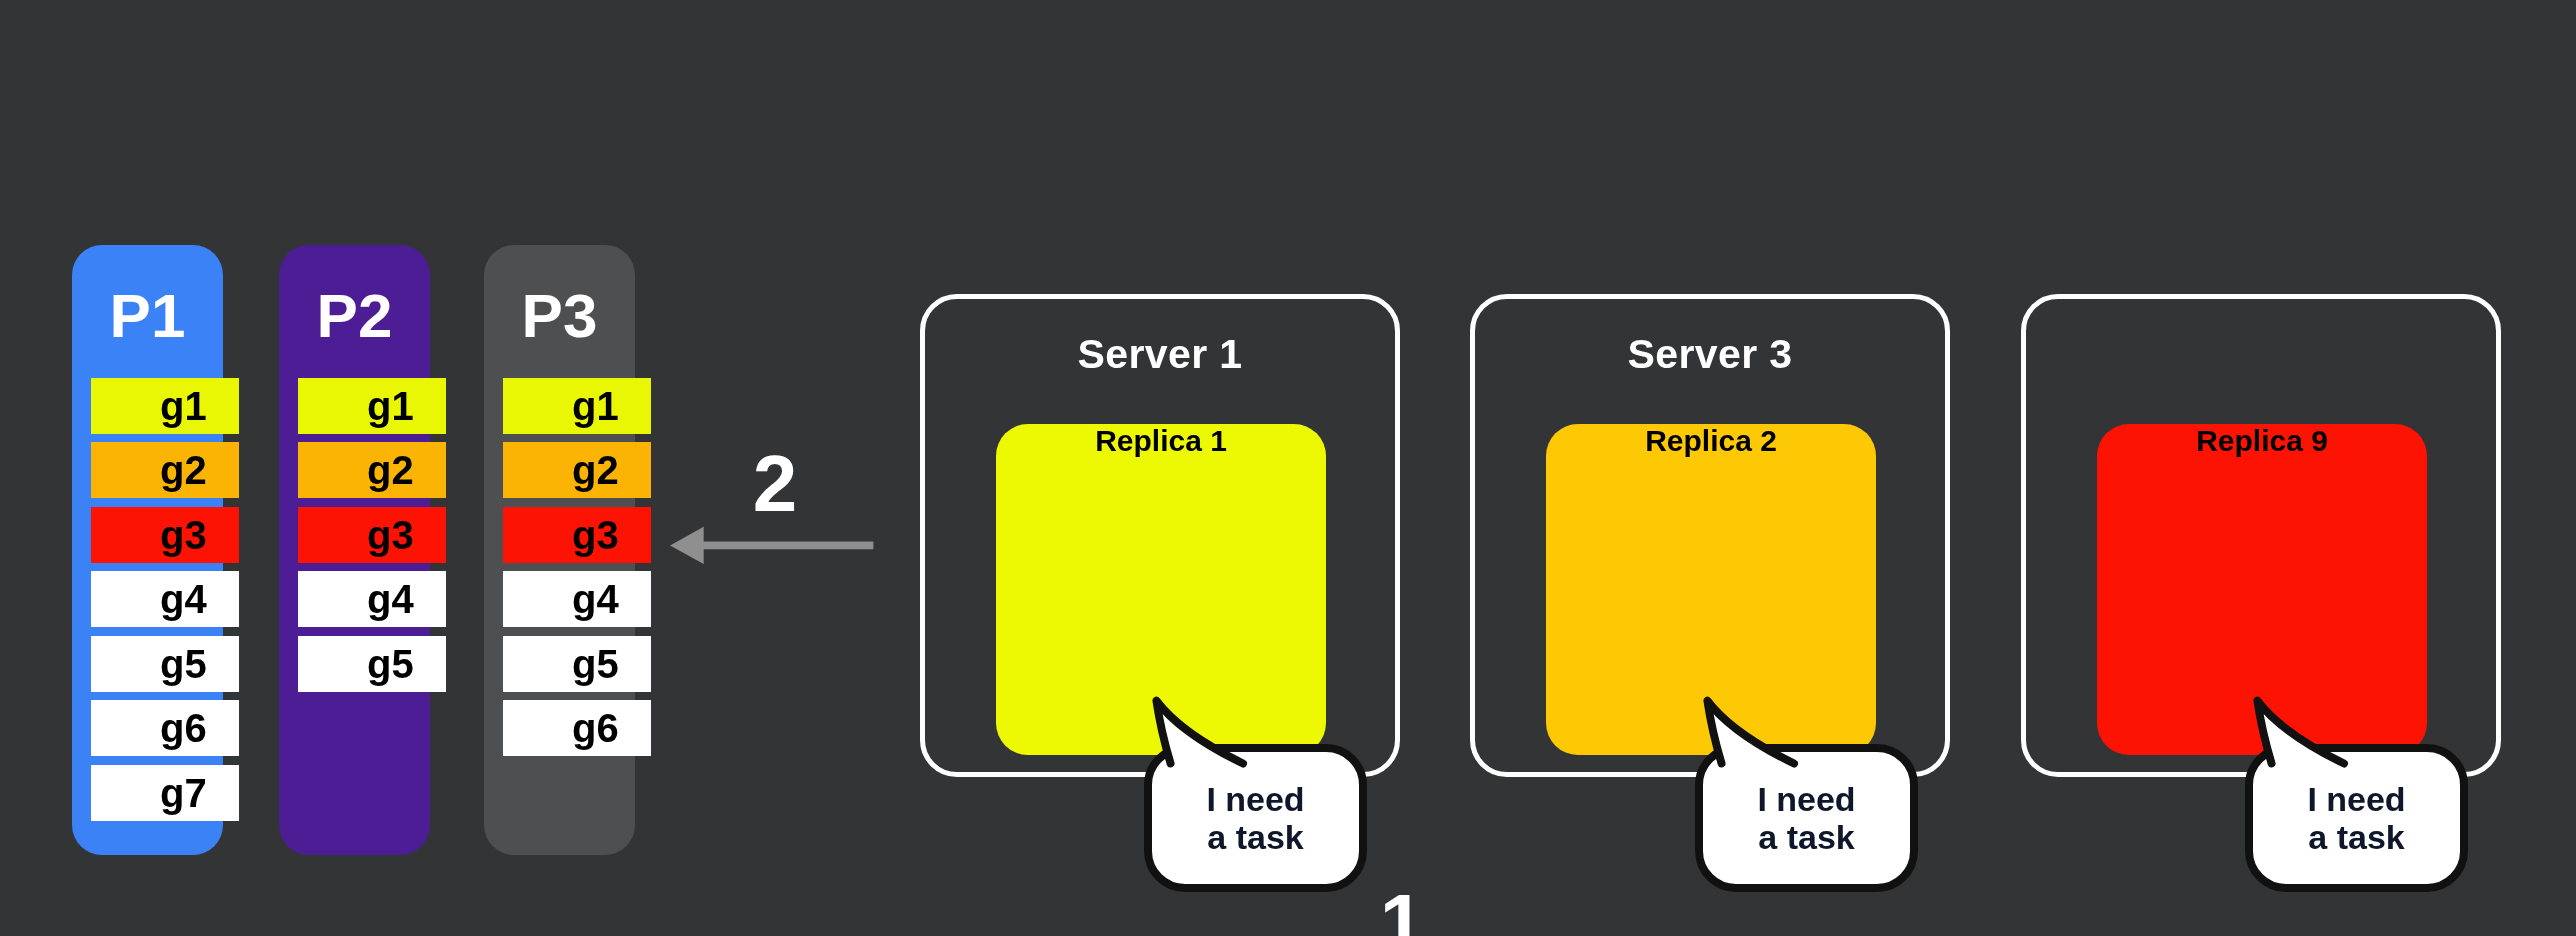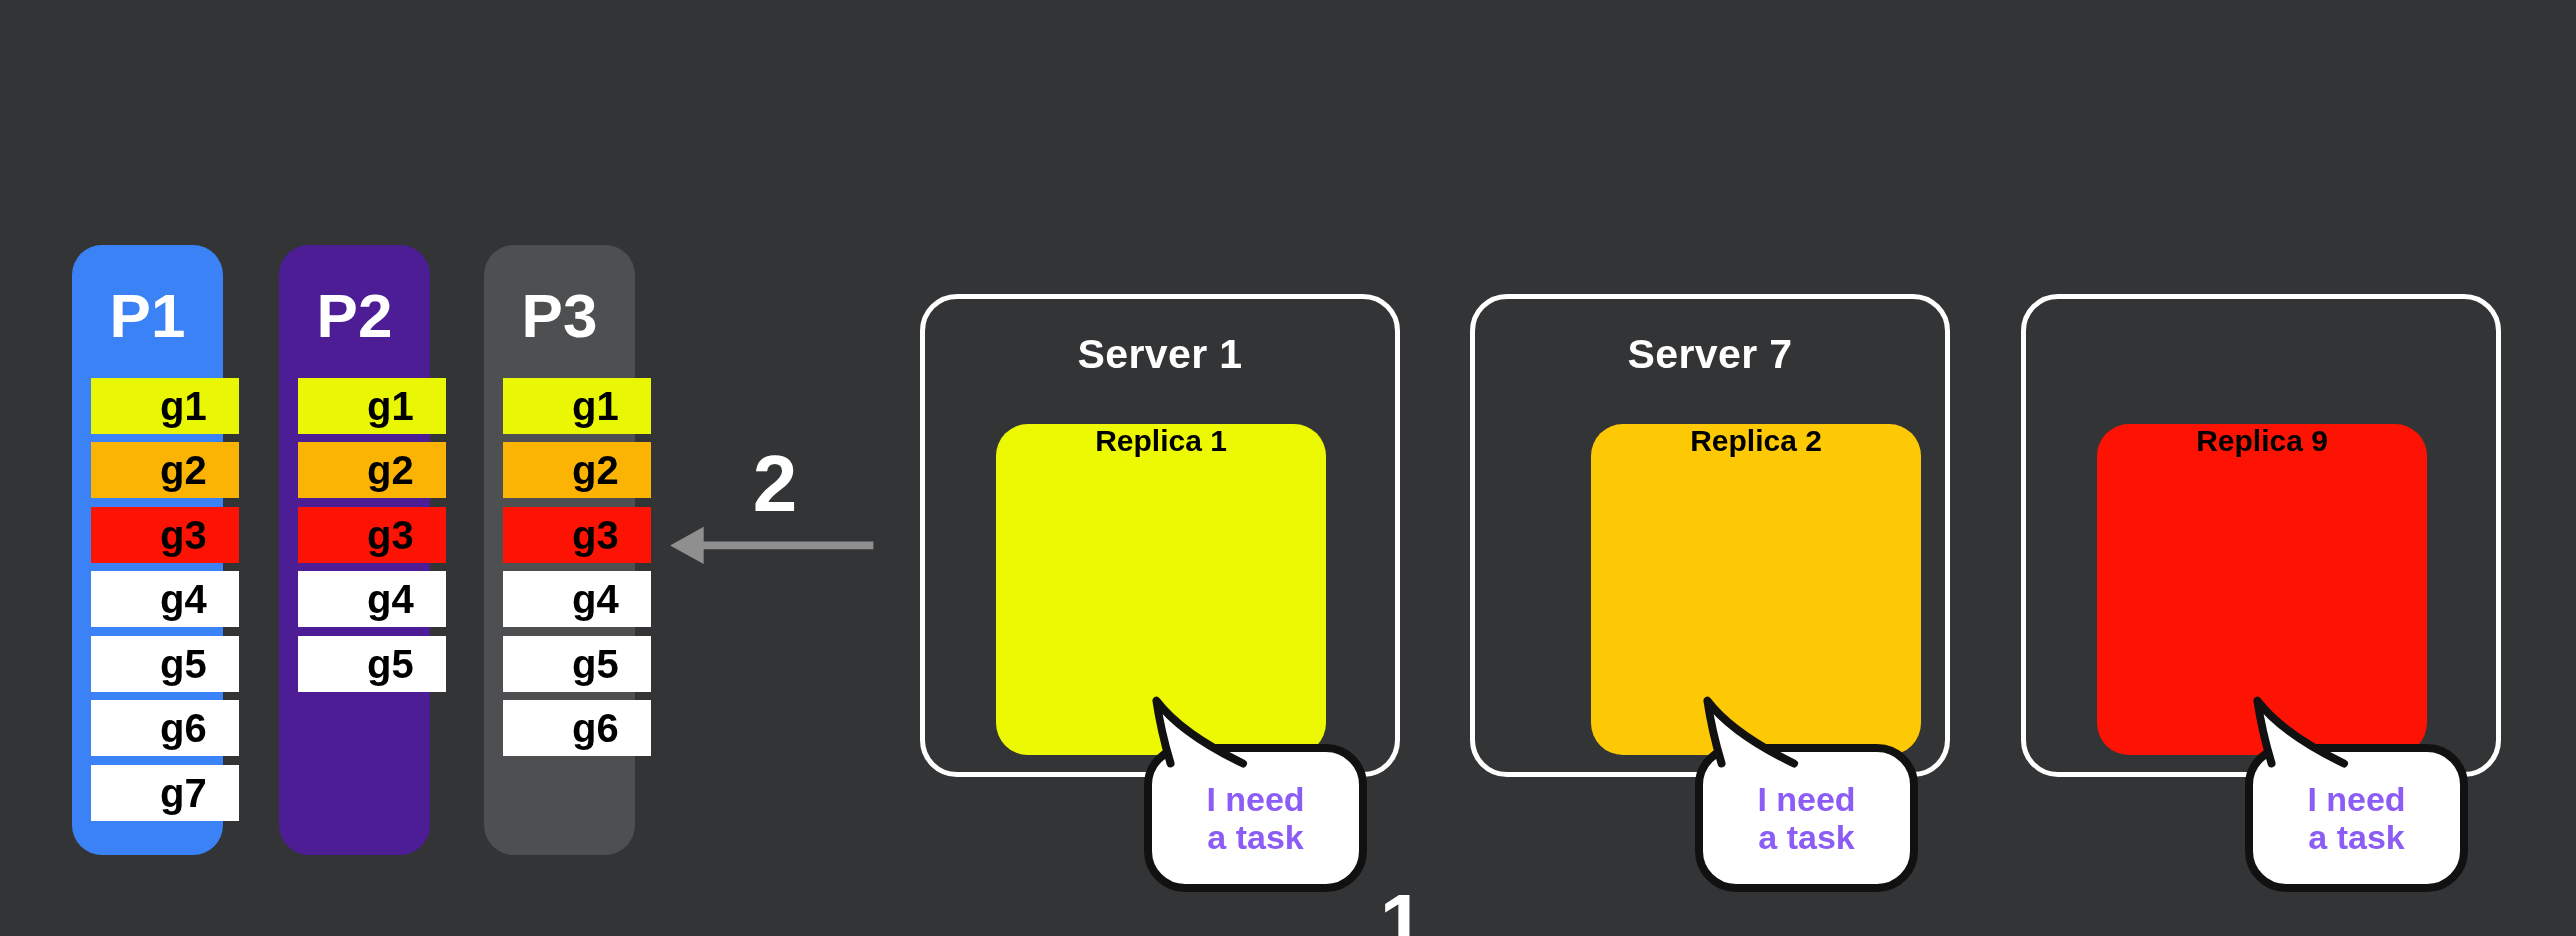--- a/index.html
+++ b/index.html
@@ -90,7 +90,7 @@
   </div>
 
   <div class="server" style="left:1470px">
-    <div class="server-title">Server 7</div>
+    <div class="server-title">Server 3</div>
     <div class="replica" style="background: rgb(253, 200, 4); margin-left: 45px;">
       <div class="replica-label">Replica 2</div>
     </div>

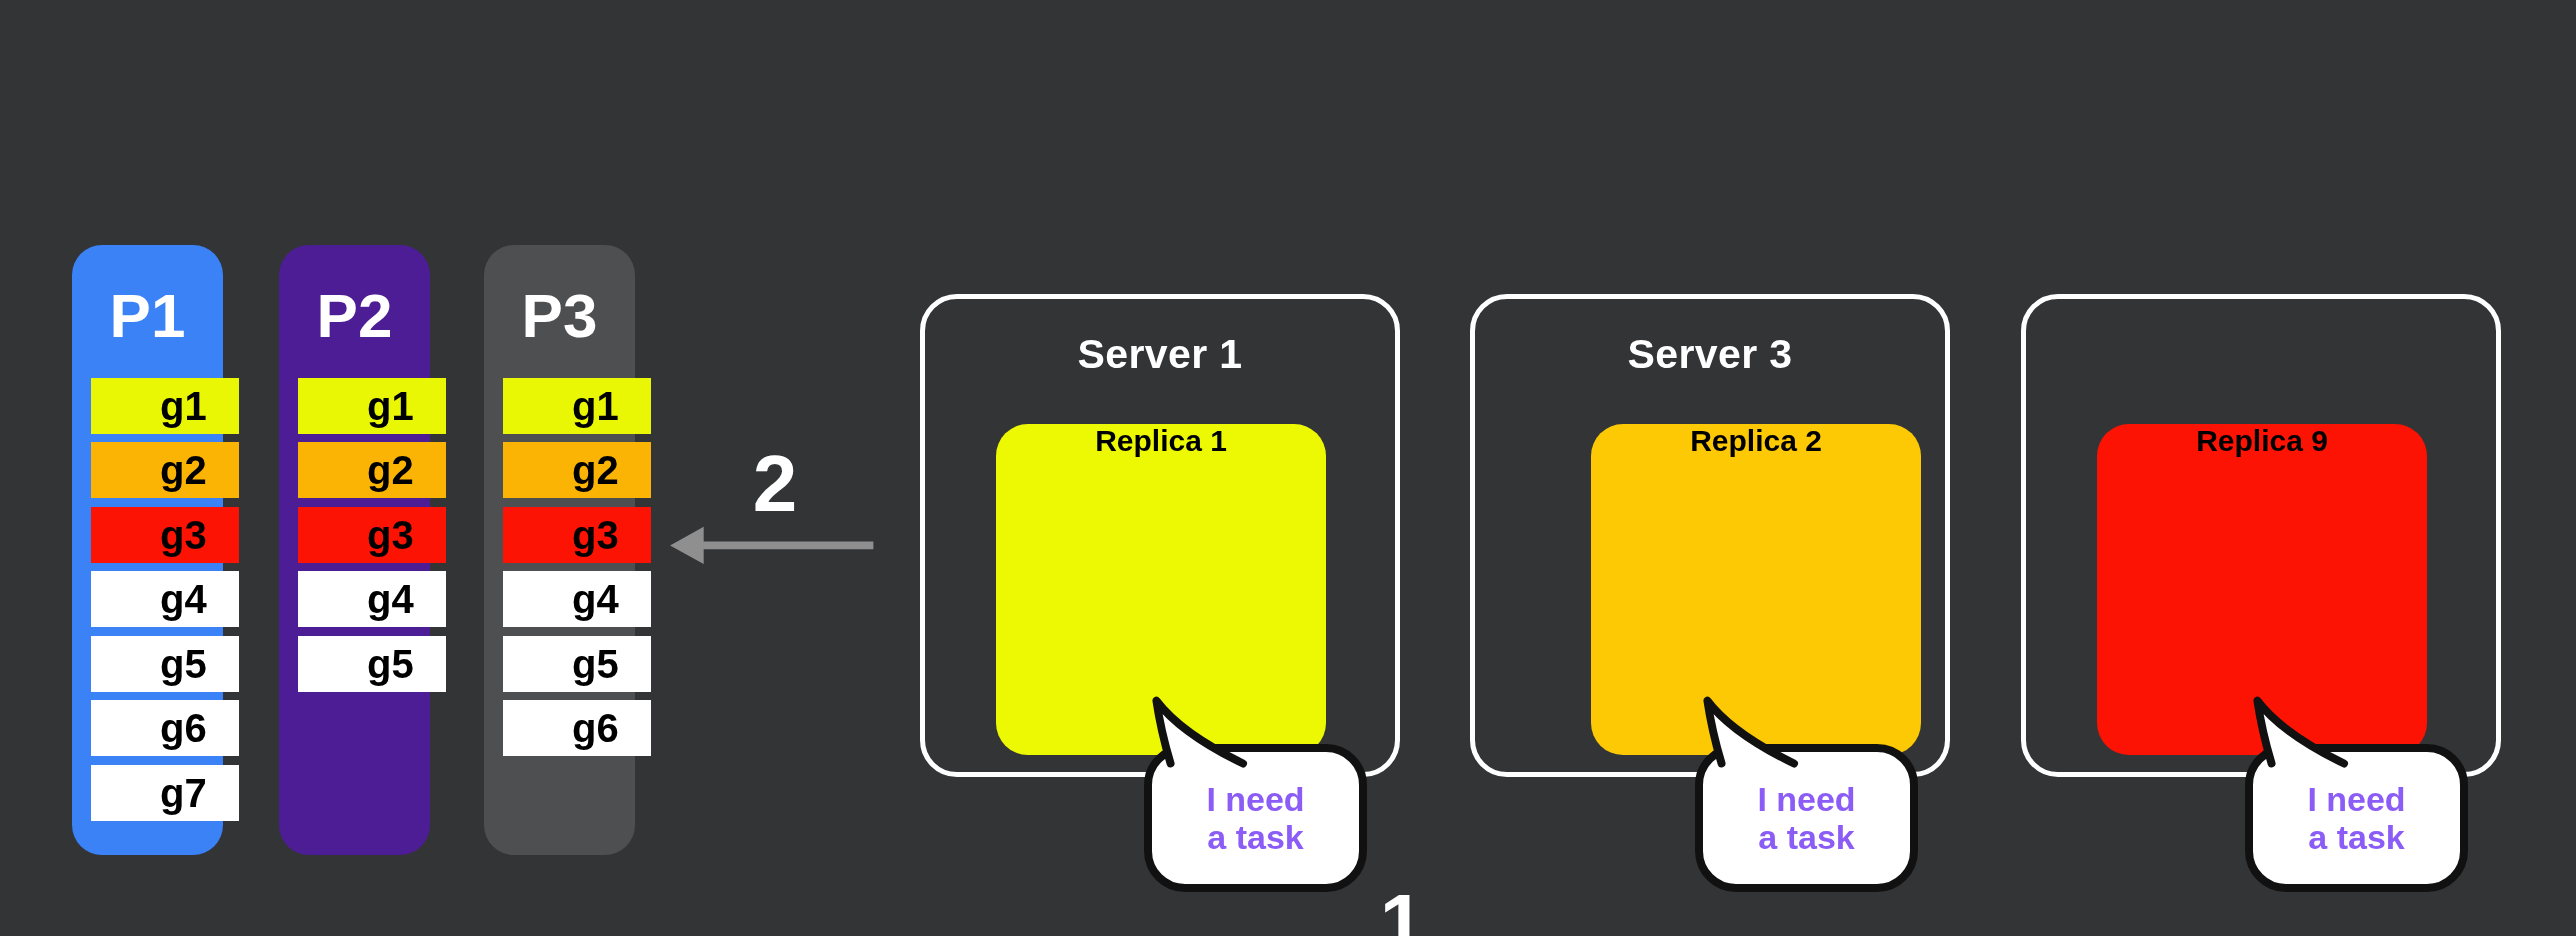--- a/index.html
+++ b/index.html
@@ -91,7 +91,7 @@
 
   <div class="server" style="left:1470px">
     <div class="server-title">Server 3</div>
-    <div class="replica" style="background: rgb(253, 200, 4); margin-left: 45px;">
+    <div class="replica" style="background: rgb(253, 200, 4);">
       <div class="replica-label">Replica 2</div>
     </div>
   </div>

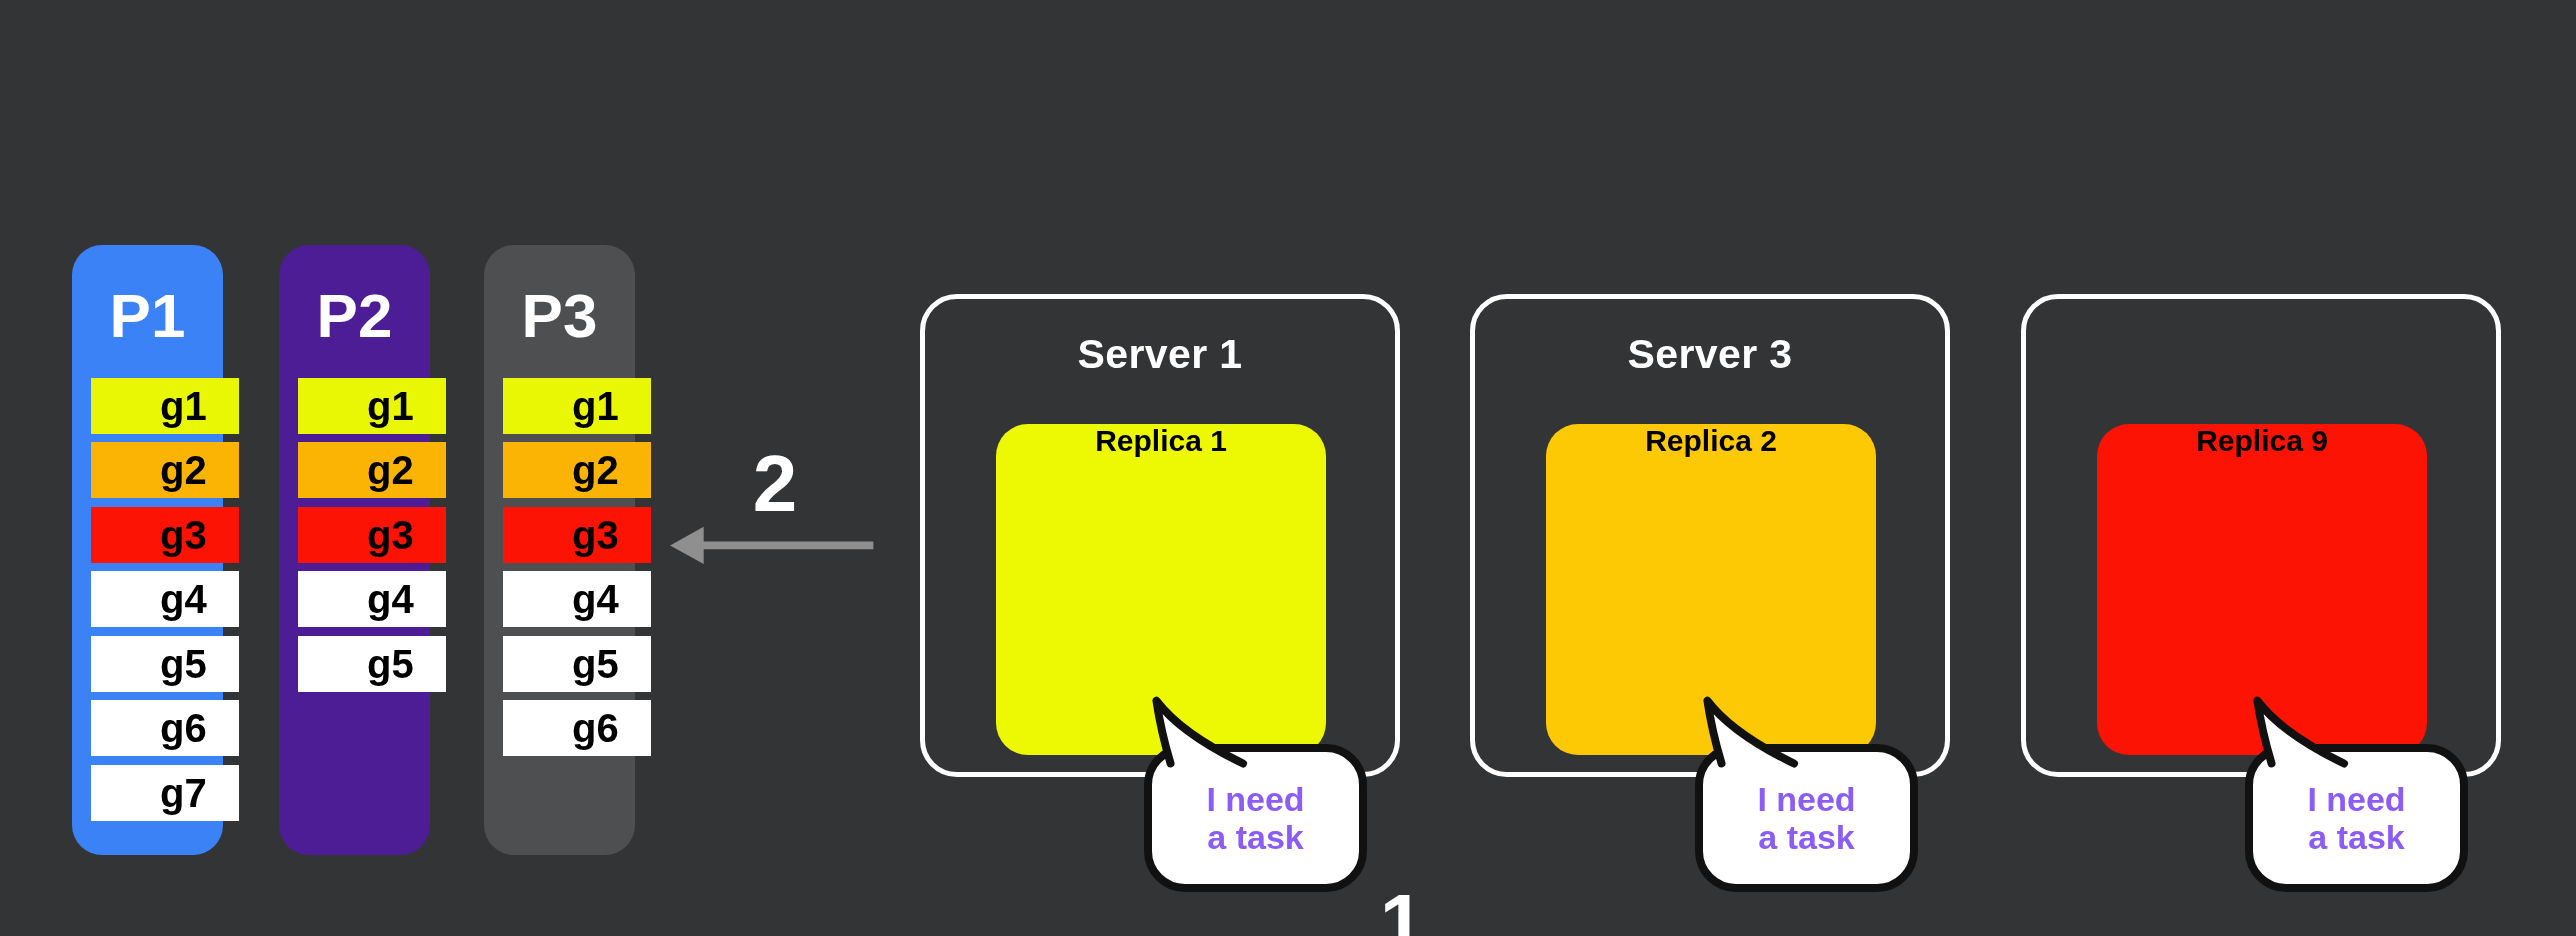--- a/index.html
+++ b/index.html
@@ -33,7 +33,7 @@
   .bubble-body{position:absolute;inset:0;background:#fff;
         border:8px solid #111;border-radius:41px;box-sizing:border-box;
         display:flex;flex-direction:column;align-items:center;justify-content:center;
-        color:#8b5cf6;font-size:34px;font-weight:bold;line-height:1.12;text-align:center;}
+        color:#0f172a;font-size:34px;font-weight:bold;line-height:1.12;text-align:center;}
   .bubble-tail{position:absolute;left:0;top:-53px;width:115px;height:84px;}
 
   

